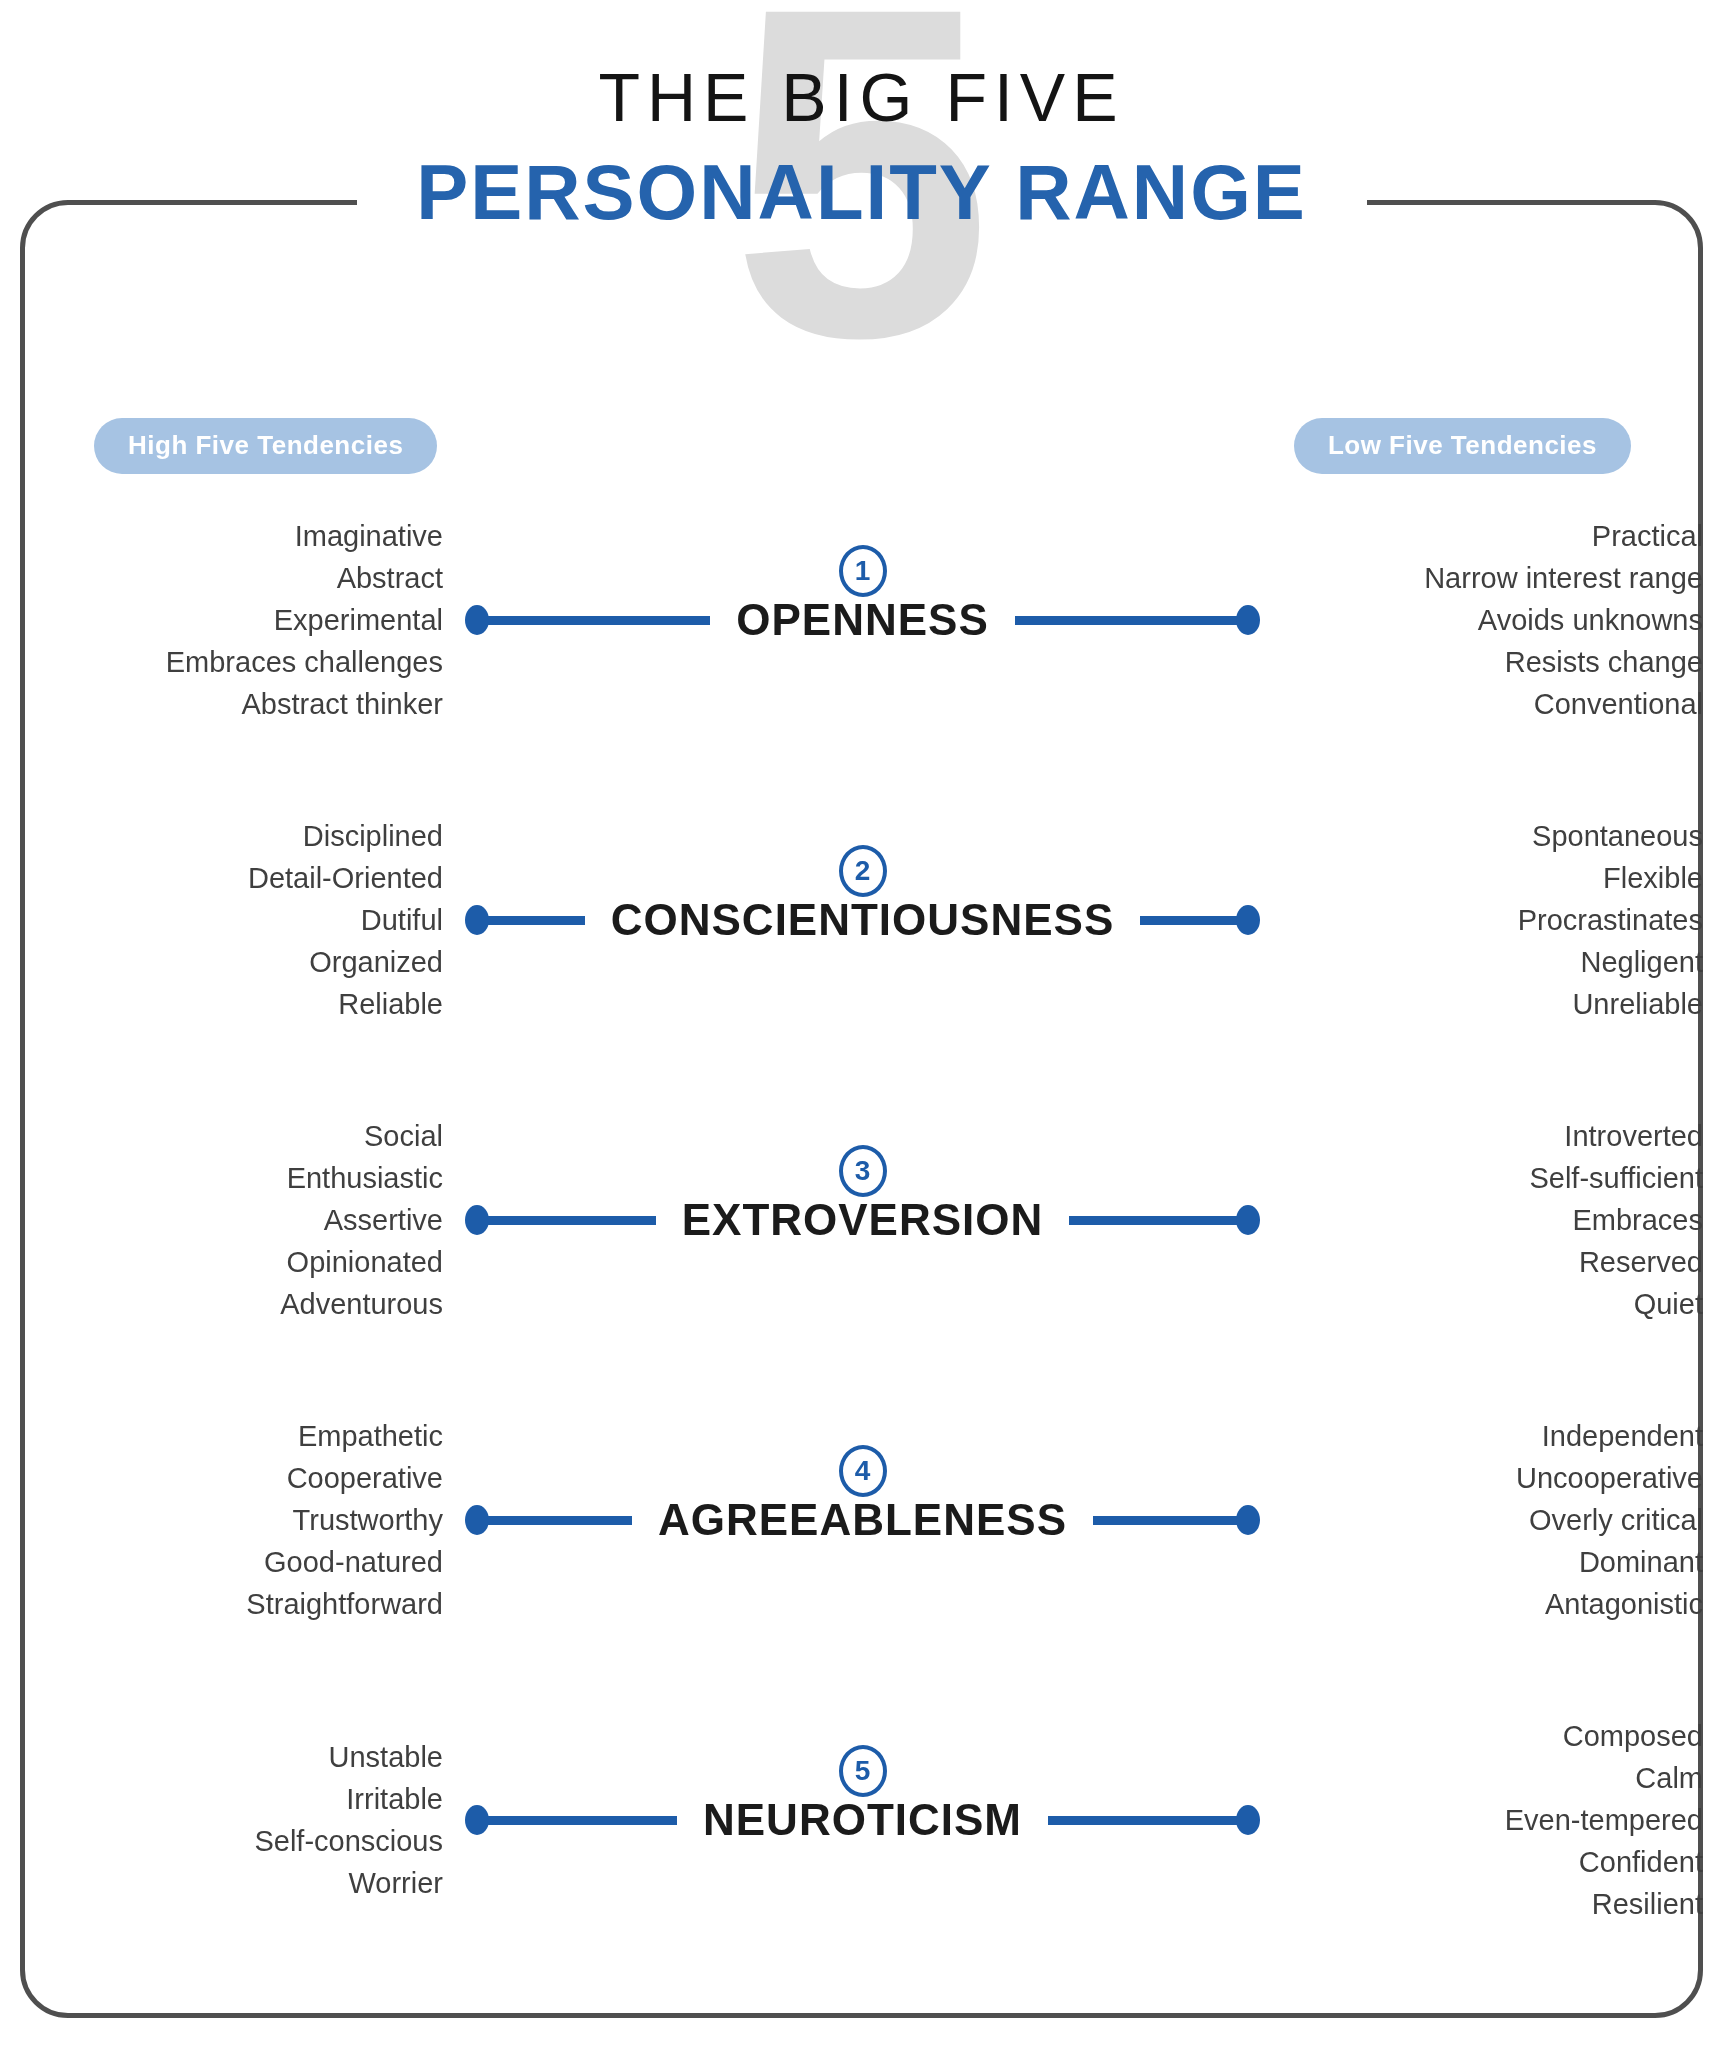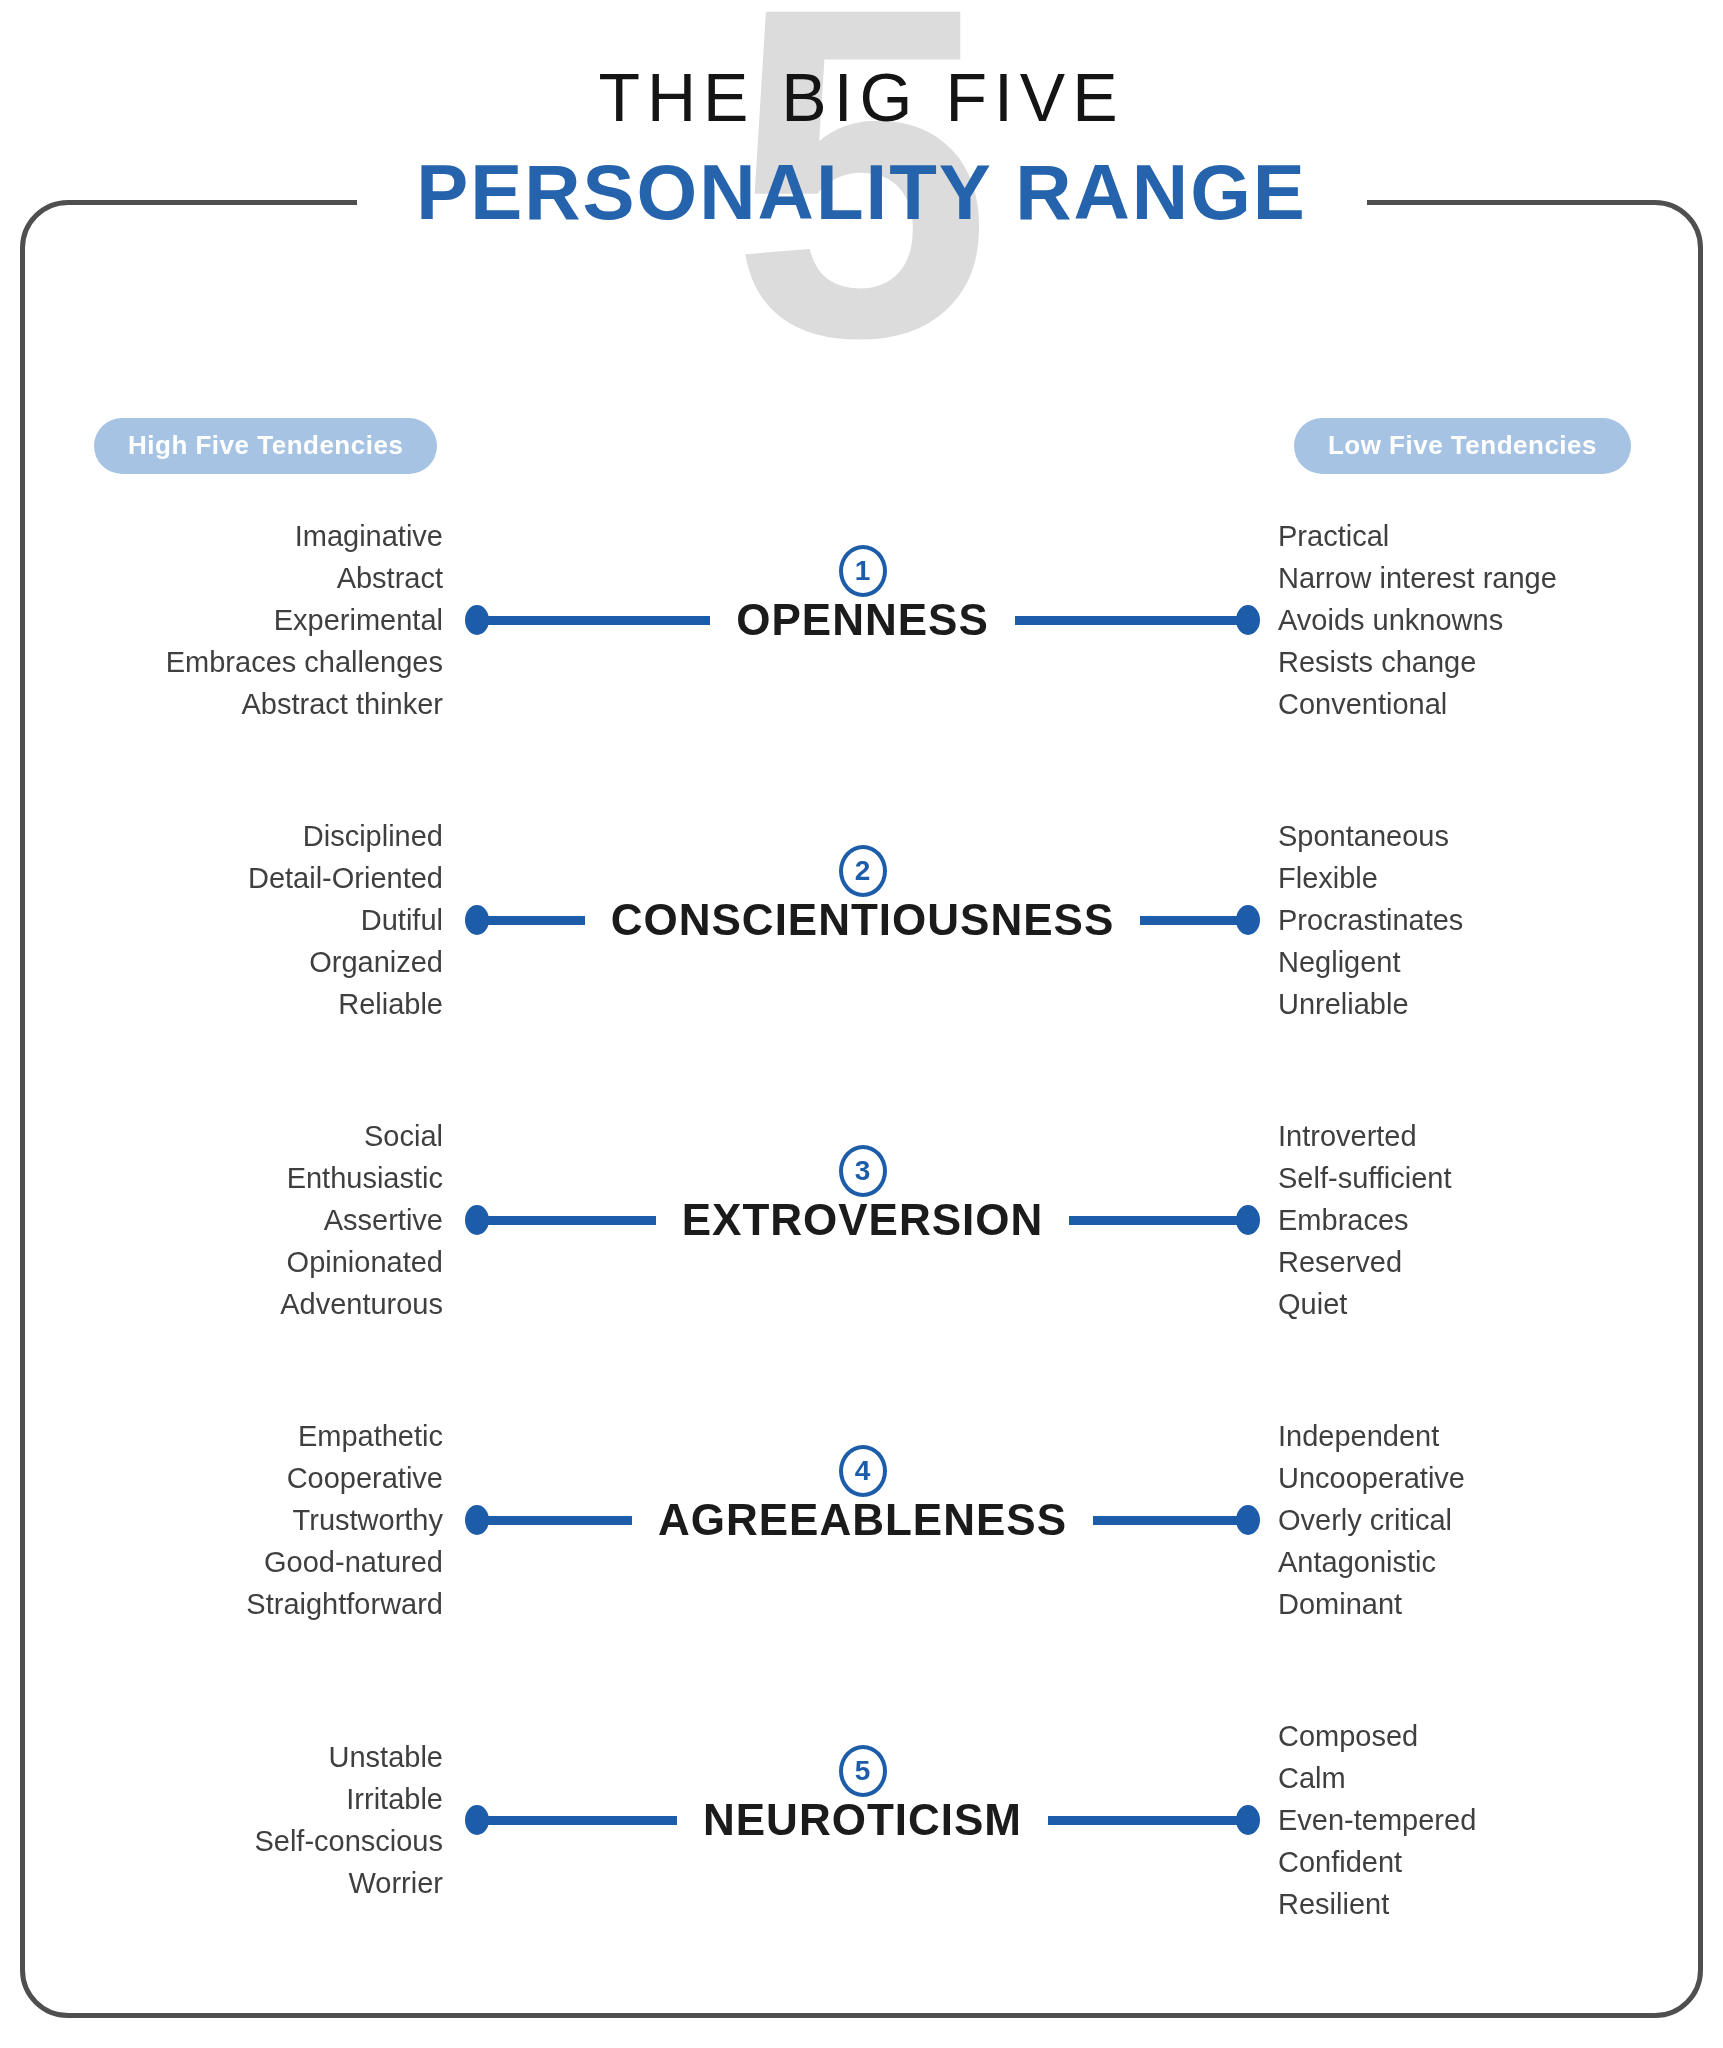--- a/index.html
+++ b/index.html
@@ -100,7 +100,7 @@
     color:var(--trait-text);
   }
   .traits.high{text-align:right;padding-right:22px;}
-  .traits.low{text-align:left;padding-left:18px;}
+  .traits.low{text-align:right;padding-left:18px;}
   .center-rail{
     position:relative;
     display:flex;

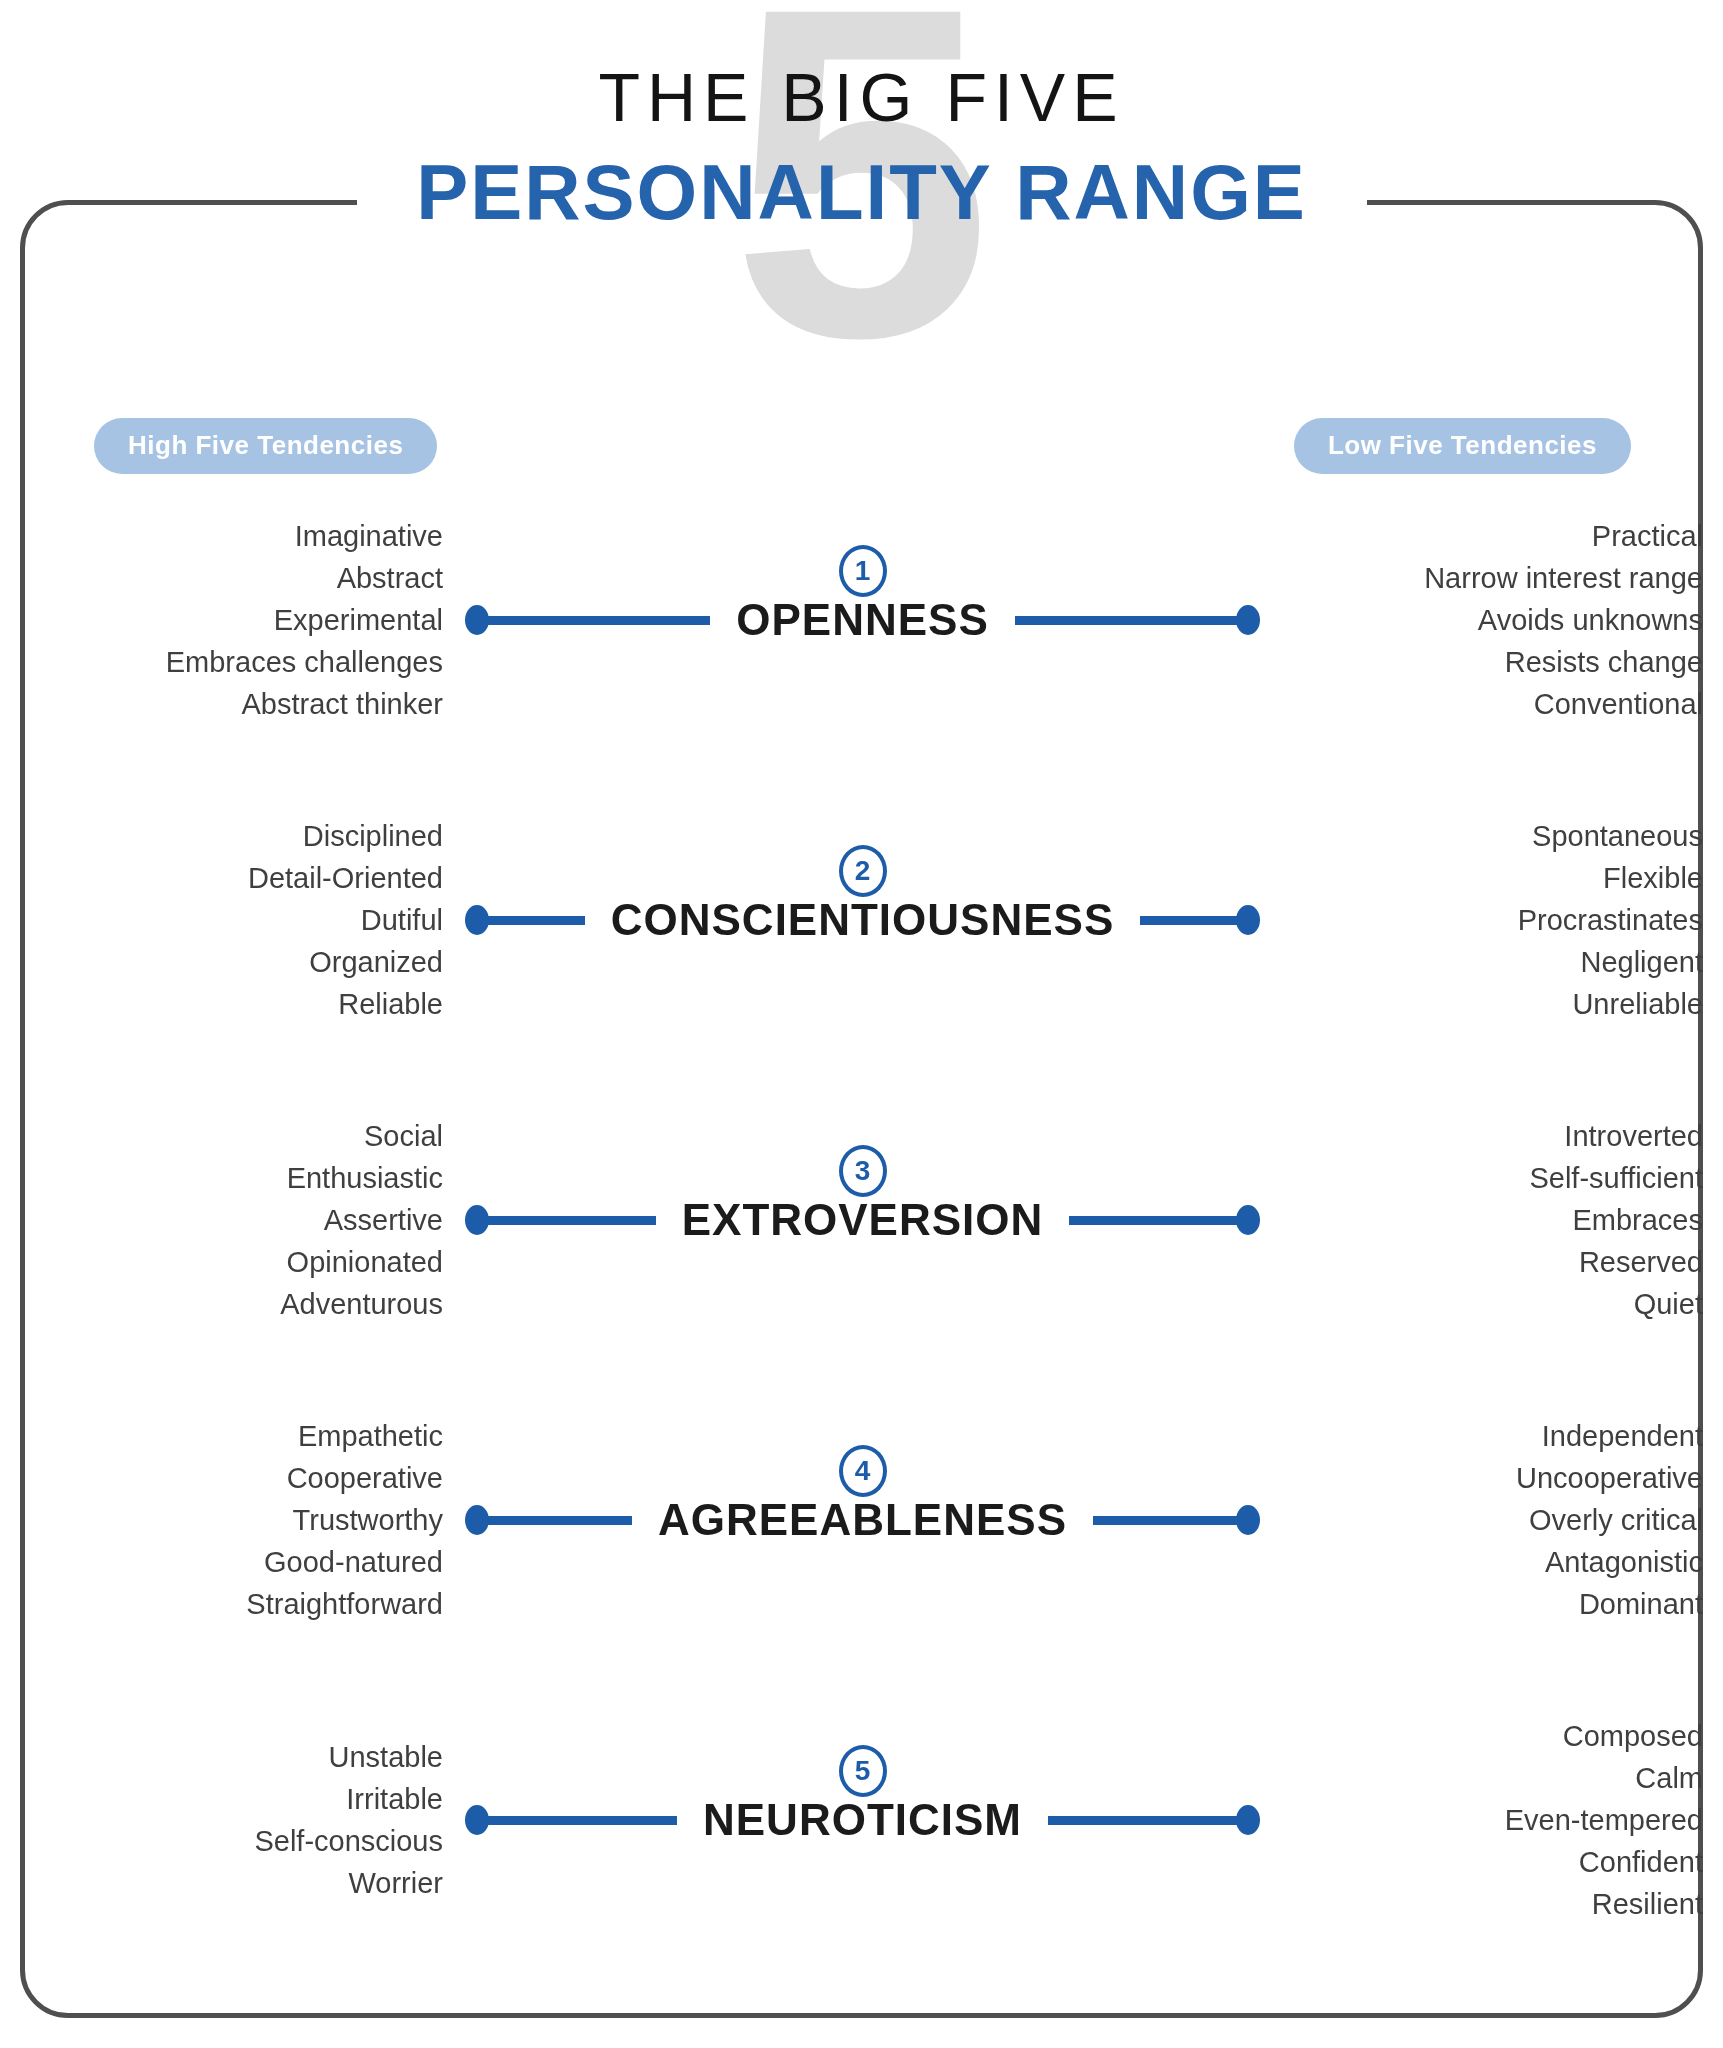--- a/index.html
+++ b/index.html
@@ -257,8 +257,8 @@
           <div>Independent</div>
           <div>Uncooperative</div>
           <div>Overly critical</div>
+          <div>Dominant</div>
           <div>Antagonistic</div>
-          <div>Dominant</div>
         </div>
       </div>
 

